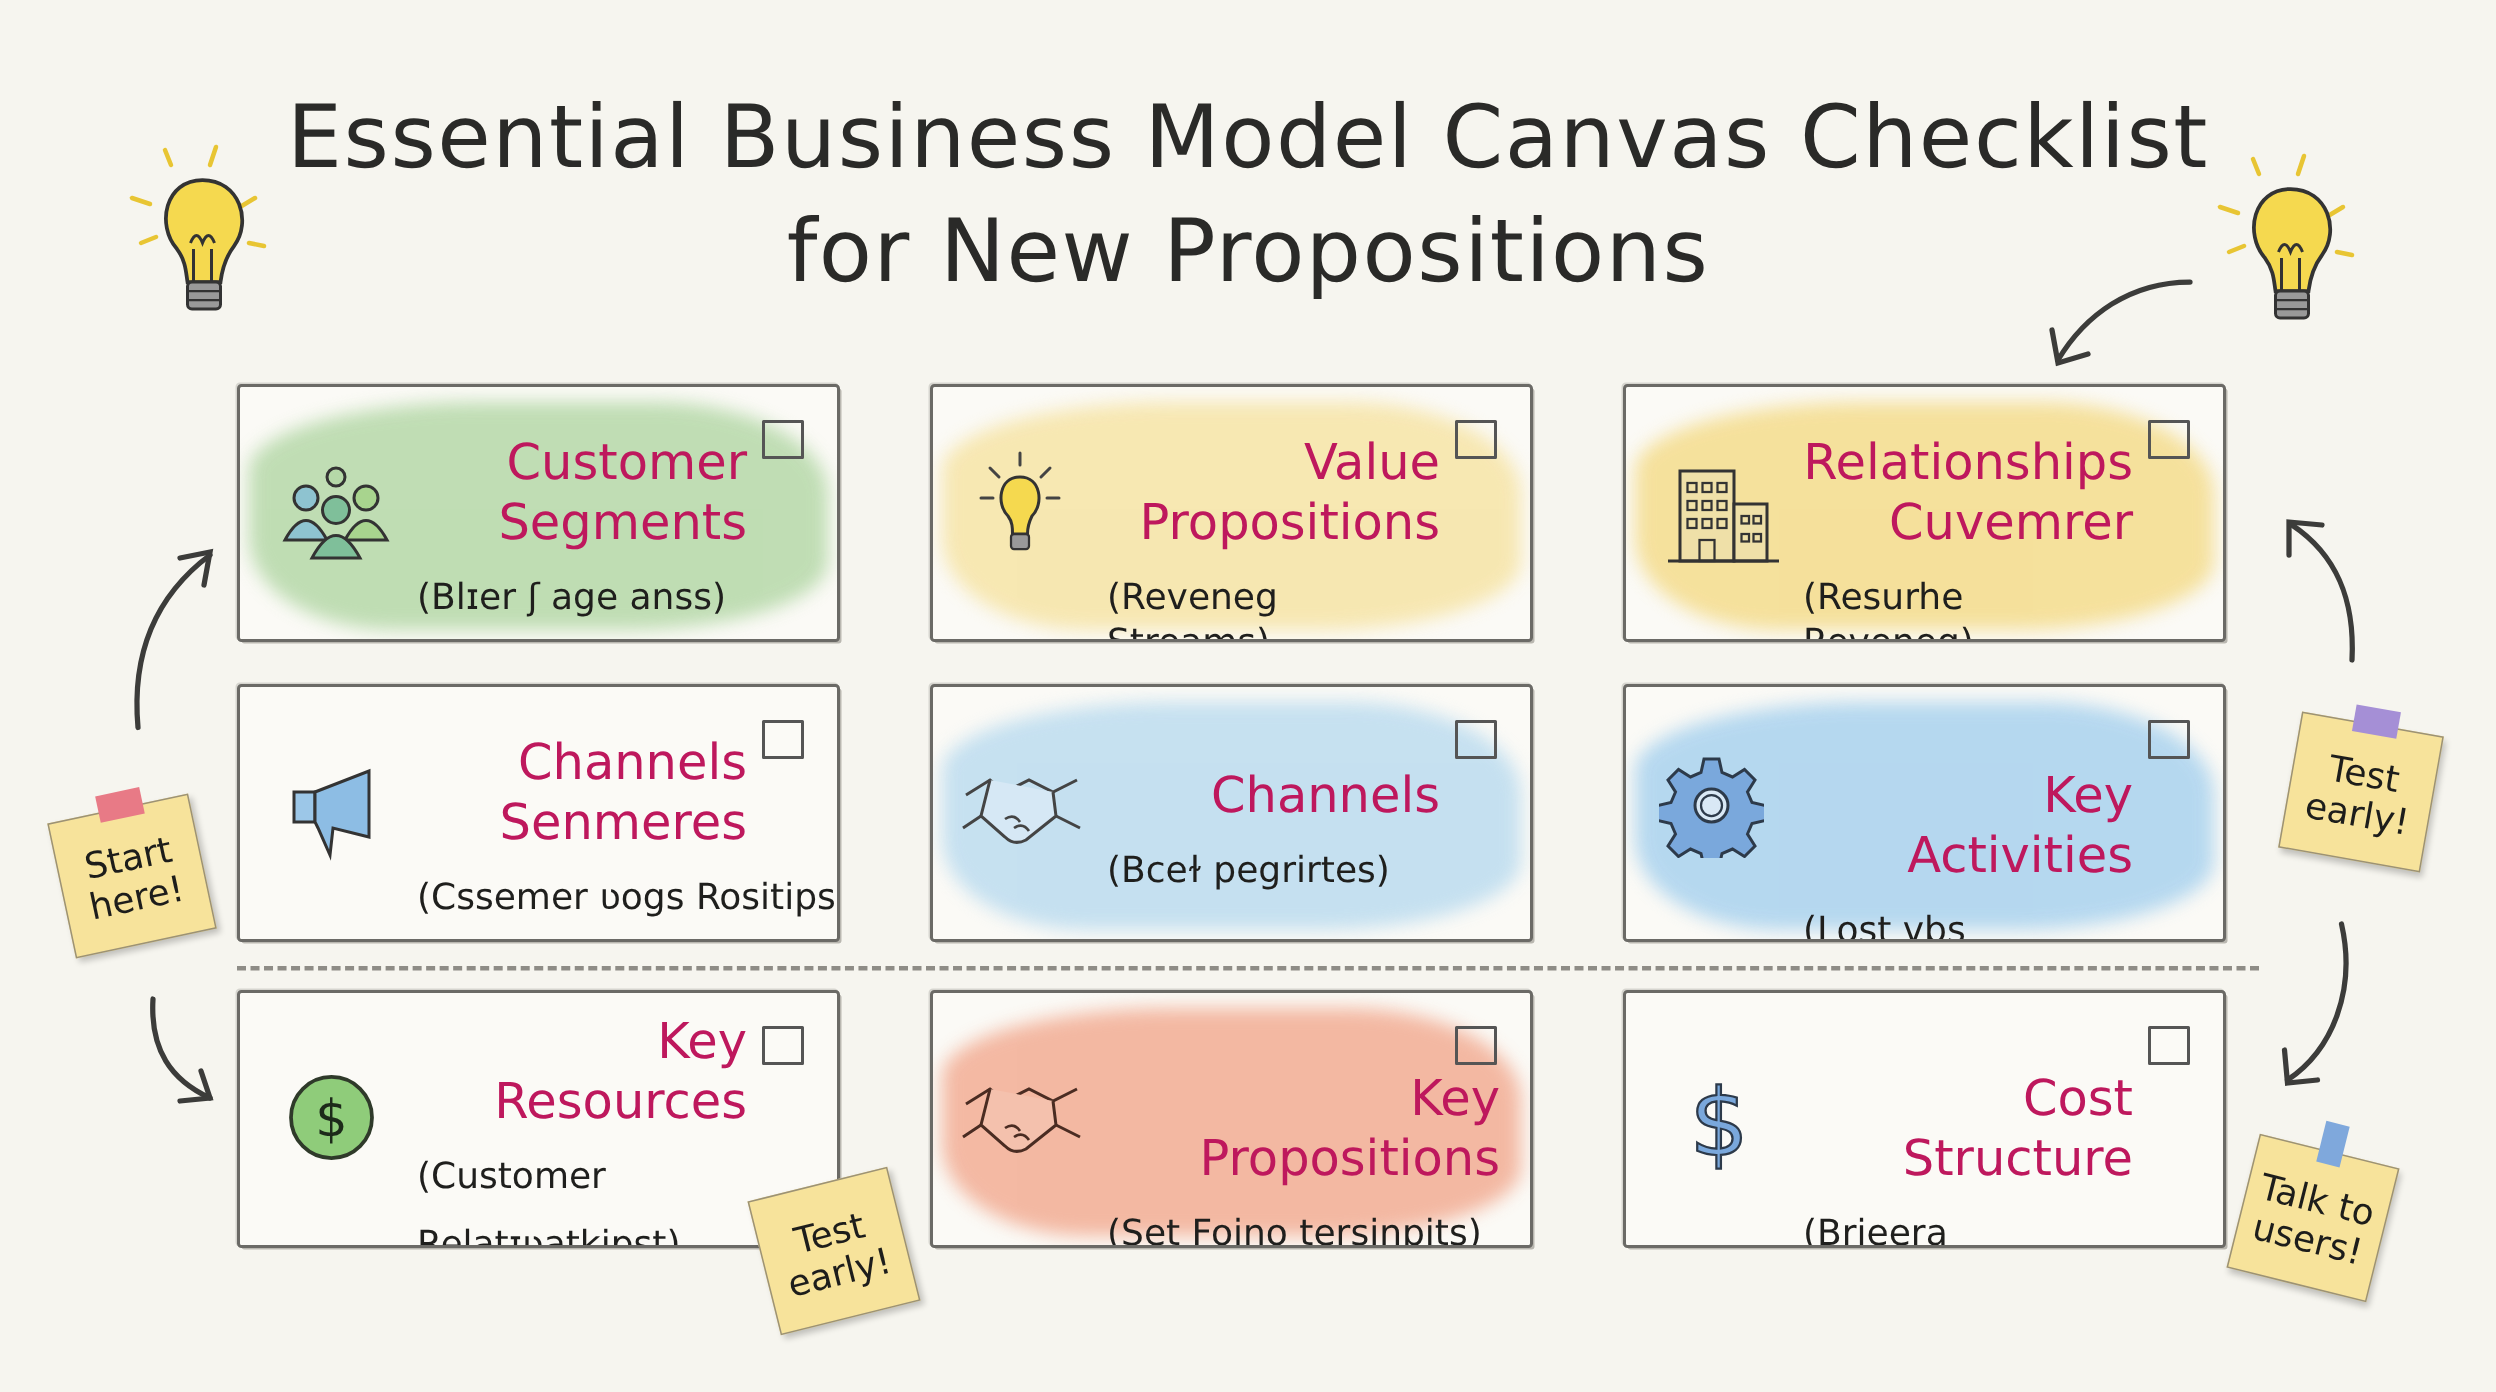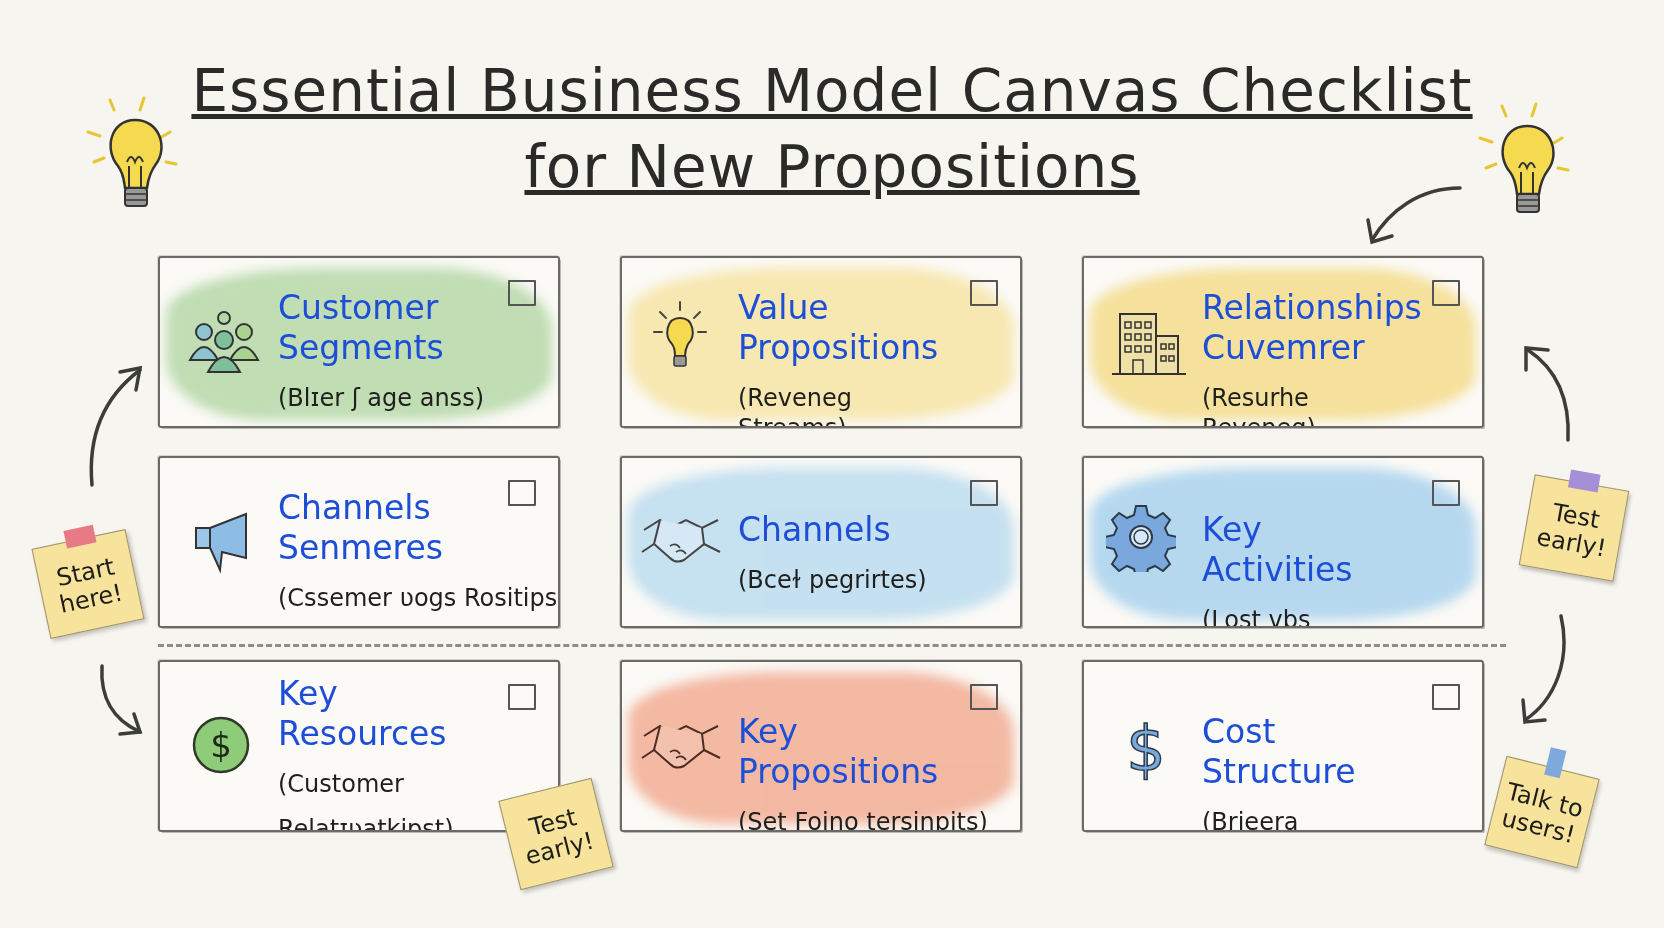--- a/index.html
+++ b/index.html
@@ -11,7 +11,7 @@
   }
   .title {
     position:absolute; left:0; width:1664px; text-align:center;
-    font-size:58px; line-height:78px; color:#2a2a28; letter-spacing:1px;text-decoration:underline;
+    font-size:58px; line-height:78px; color:#2a2a28; letter-spacing:1px;
   }
   .title.l1 { top:52px; }
   .title.l2 { top:128px; }

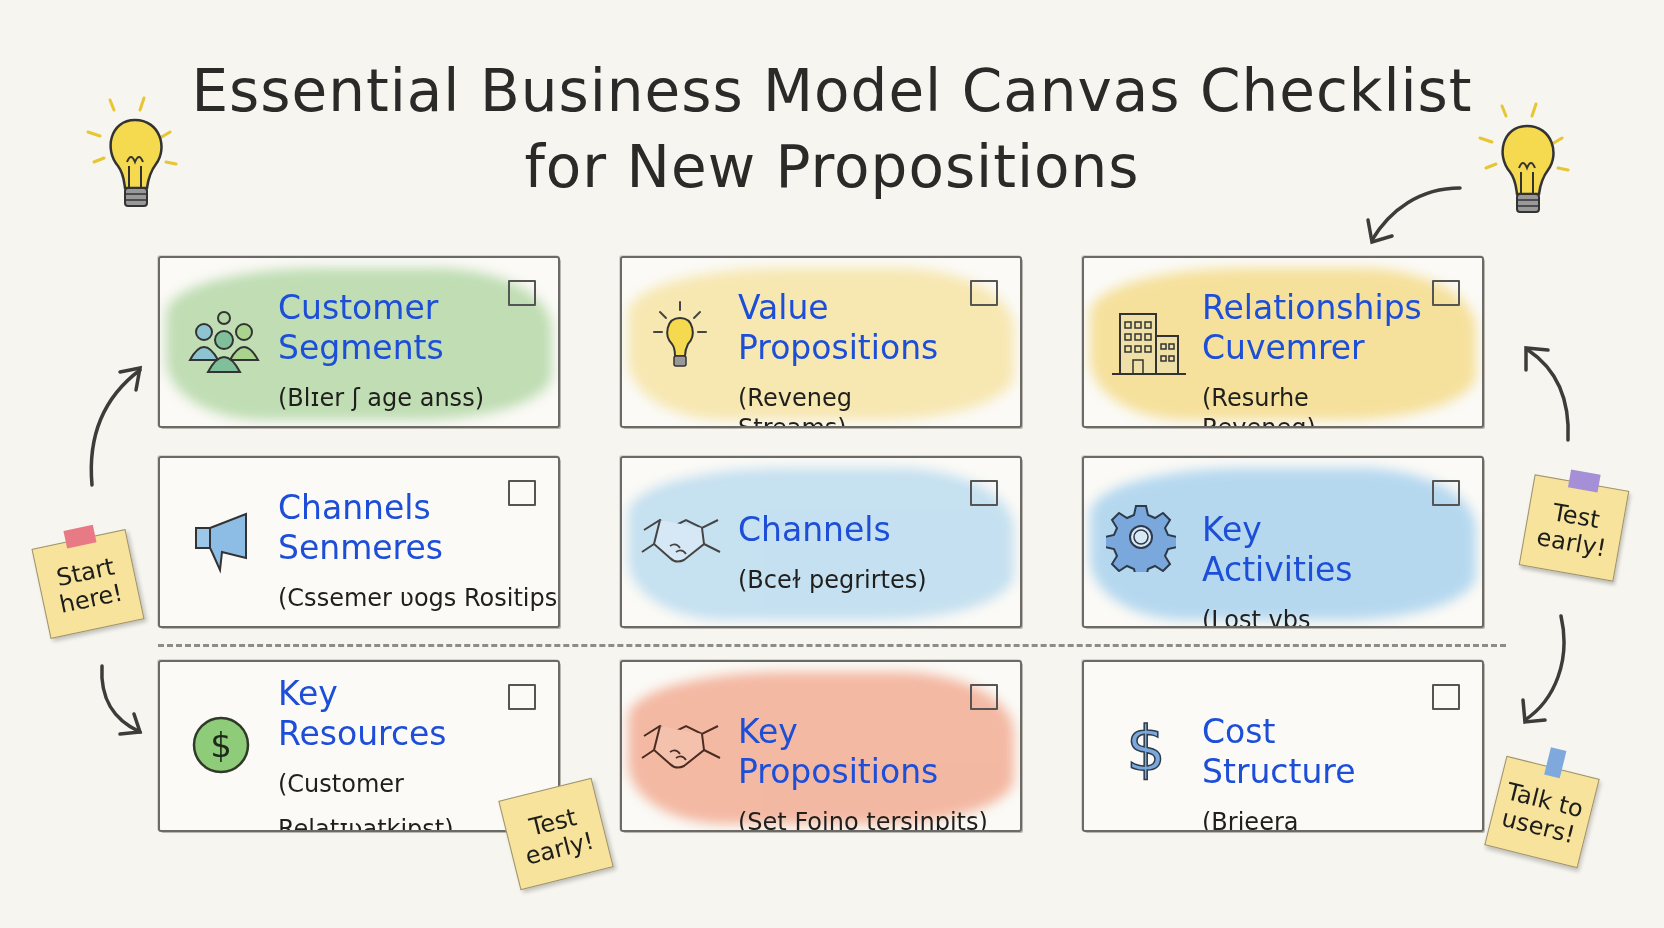--- a/index.html
+++ b/index.html
@@ -25,7 +25,7 @@
   .wash { position:absolute; inset:10px 6px 6px 6px; border-radius:40% 30% 35% 25% / 30% 40% 30% 40%; filter:blur(6px); opacity:.85; }
   .card .icon { position:absolute; left:26px; width:80px; height:80px; }
   .card .text { position:absolute; left:118px; right:60px; }
-  .card .heading { font-size:33px; line-height:40px; color:#1d4ed8; }
+  .card .heading { font-size:33px; line-height:40px; color:#be185d;text-align:right; }
   .card .sub { font-size:24px; line-height:30px; color:#1f1f1d;margin-top:15px; }
   .card .check {
     position:absolute; right:22px; top:22px; width:24px; height:22px;

